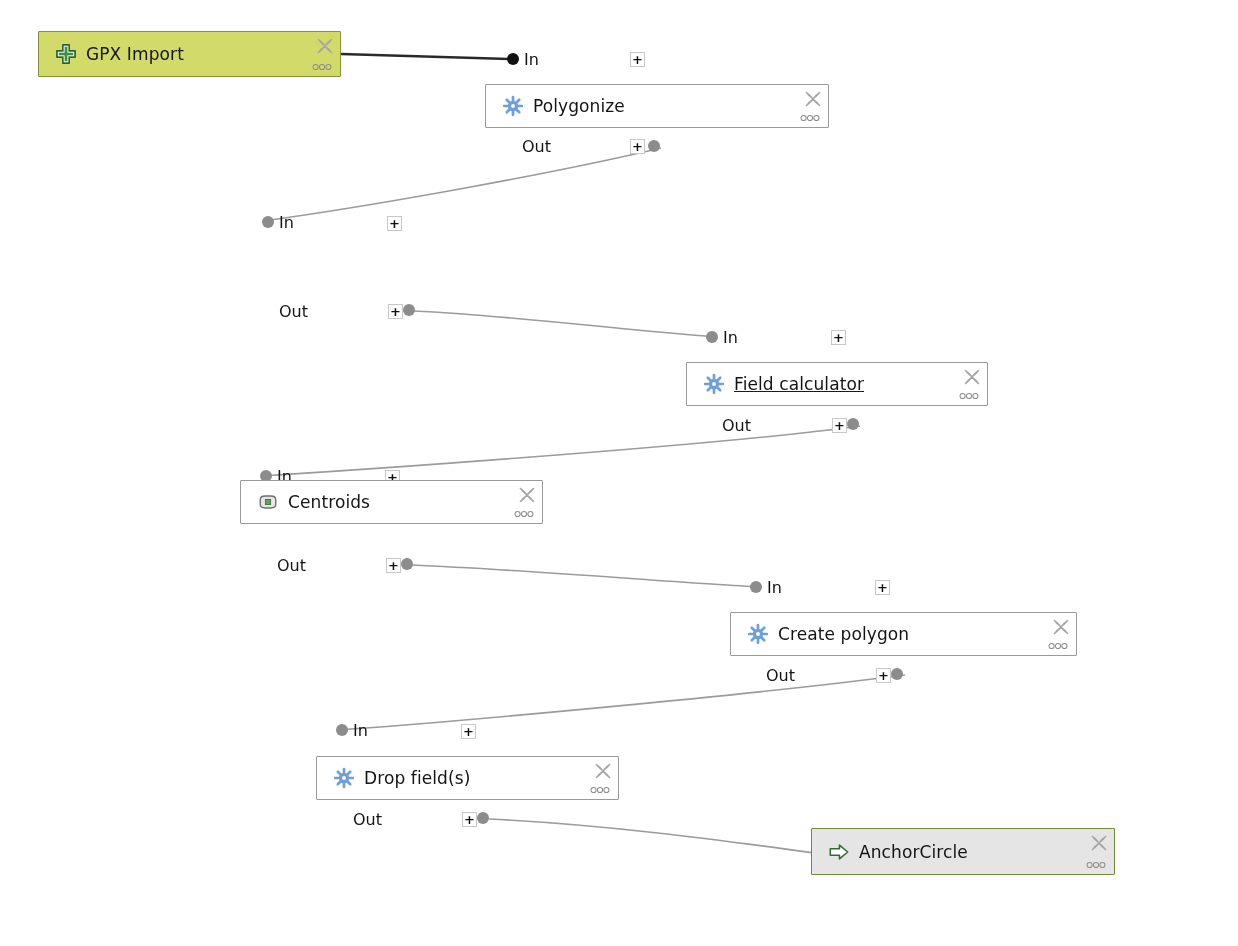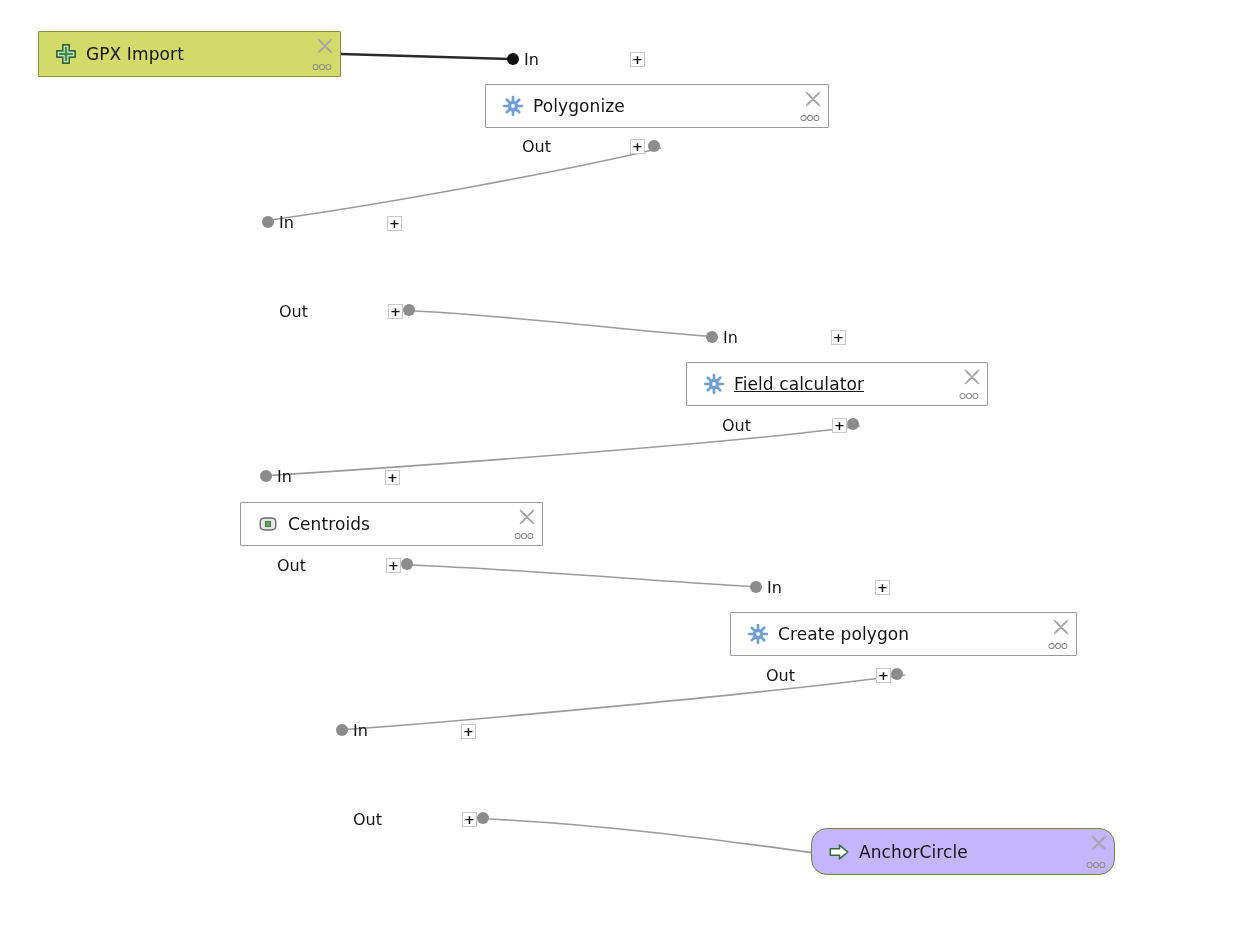--- a/index.html
+++ b/index.html
@@ -261,7 +261,7 @@
   </div>
   <div class="plus-btn" style="left:385px; top:470px;">+</div>
 
-  <div class="node" style="left:240px; top:502px; width:303px; height:44px;">
+  <div class="node" style="left:240px; top:480px; width:303px; height:44px;">
     <svg class="node-icon">
         <use href="#sym-centroid"></use>
       </svg>

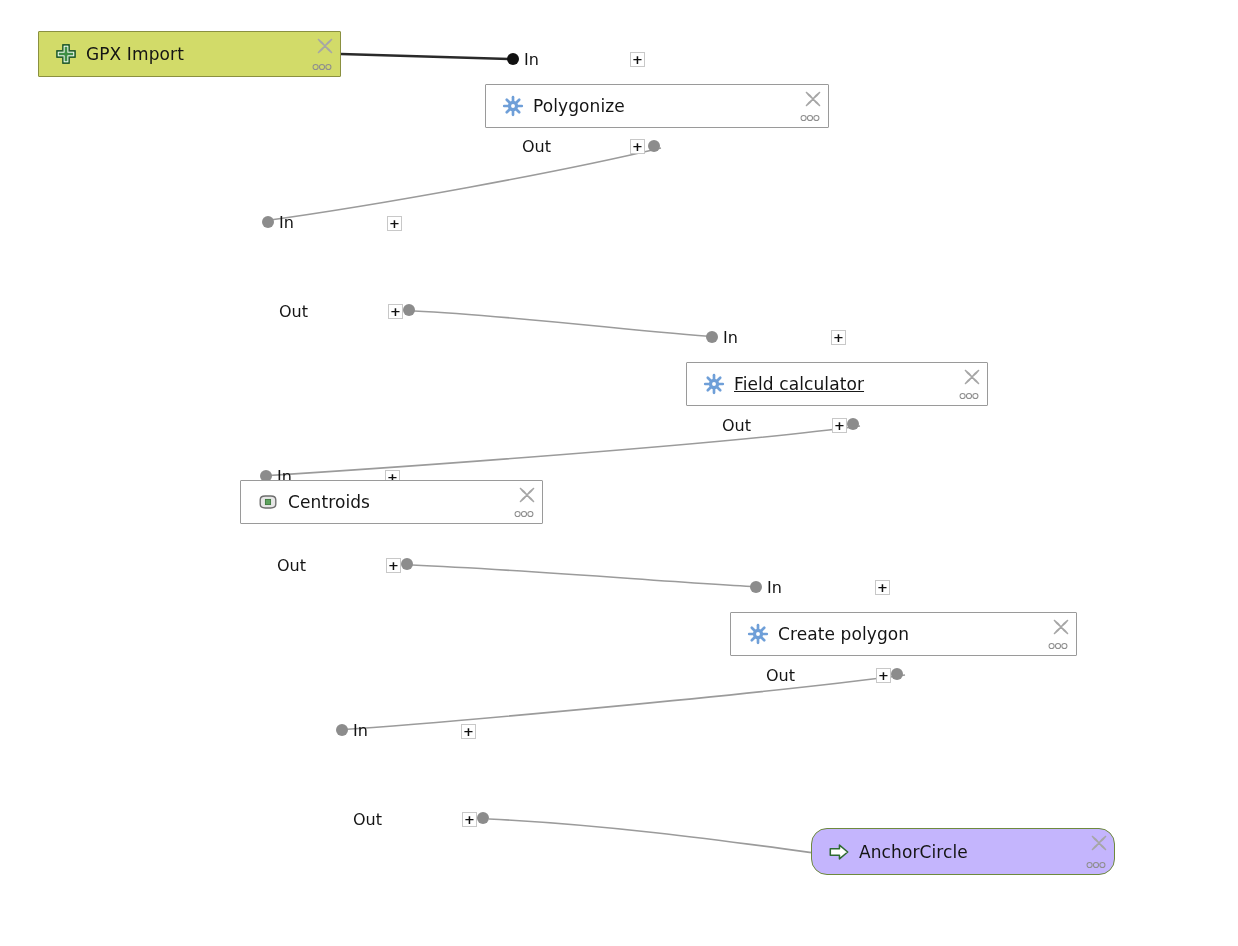--- a/index.html
+++ b/index.html
@@ -311,6 +311,18 @@
   </div>
   <div class="plus-btn" style="left:461px; top:724px;">+</div>
 
+  <div class="node" style="left:316px; top:756px; width:303px; height:44px;">
+    <svg class="node-icon">
+        <use href="#sym-gear"></use>
+      </svg>
+    <span class="node-title">Drop field(s)</span>
+    <svg class="close-icon">
+        <use href="#sym-close"></use>
+      </svg>
+    <svg class="grip-icon" viewBox="0 0 30 12">
+        <use href="#sym-grip"></use>
+      </svg>
+  </div>
 
   <div class="port" style="left:353px; top:810px;">
     <span class="port-label" style="margin-left:0;">Out</span>

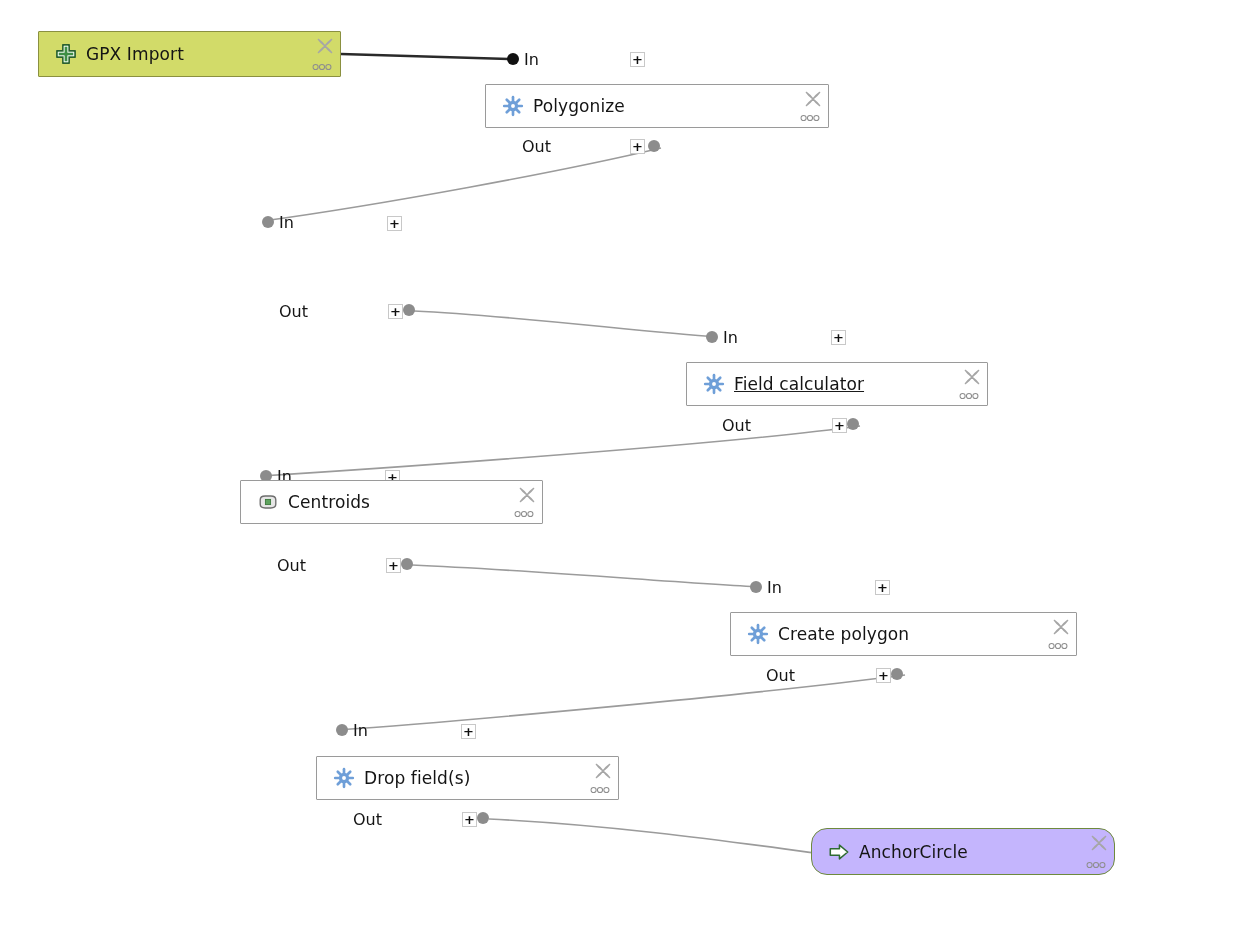--- a/index.html
+++ b/index.html
@@ -45,9 +45,8 @@
     border-color: #8a9040;
   }
   .node.accent-green {
-    background: #c4b5fd;
+    background: #e5e5e5;
     border-color: #6e8a3d;
-    border-radius: 16px;
   }
   .node-title {
     font-size: 17px;

